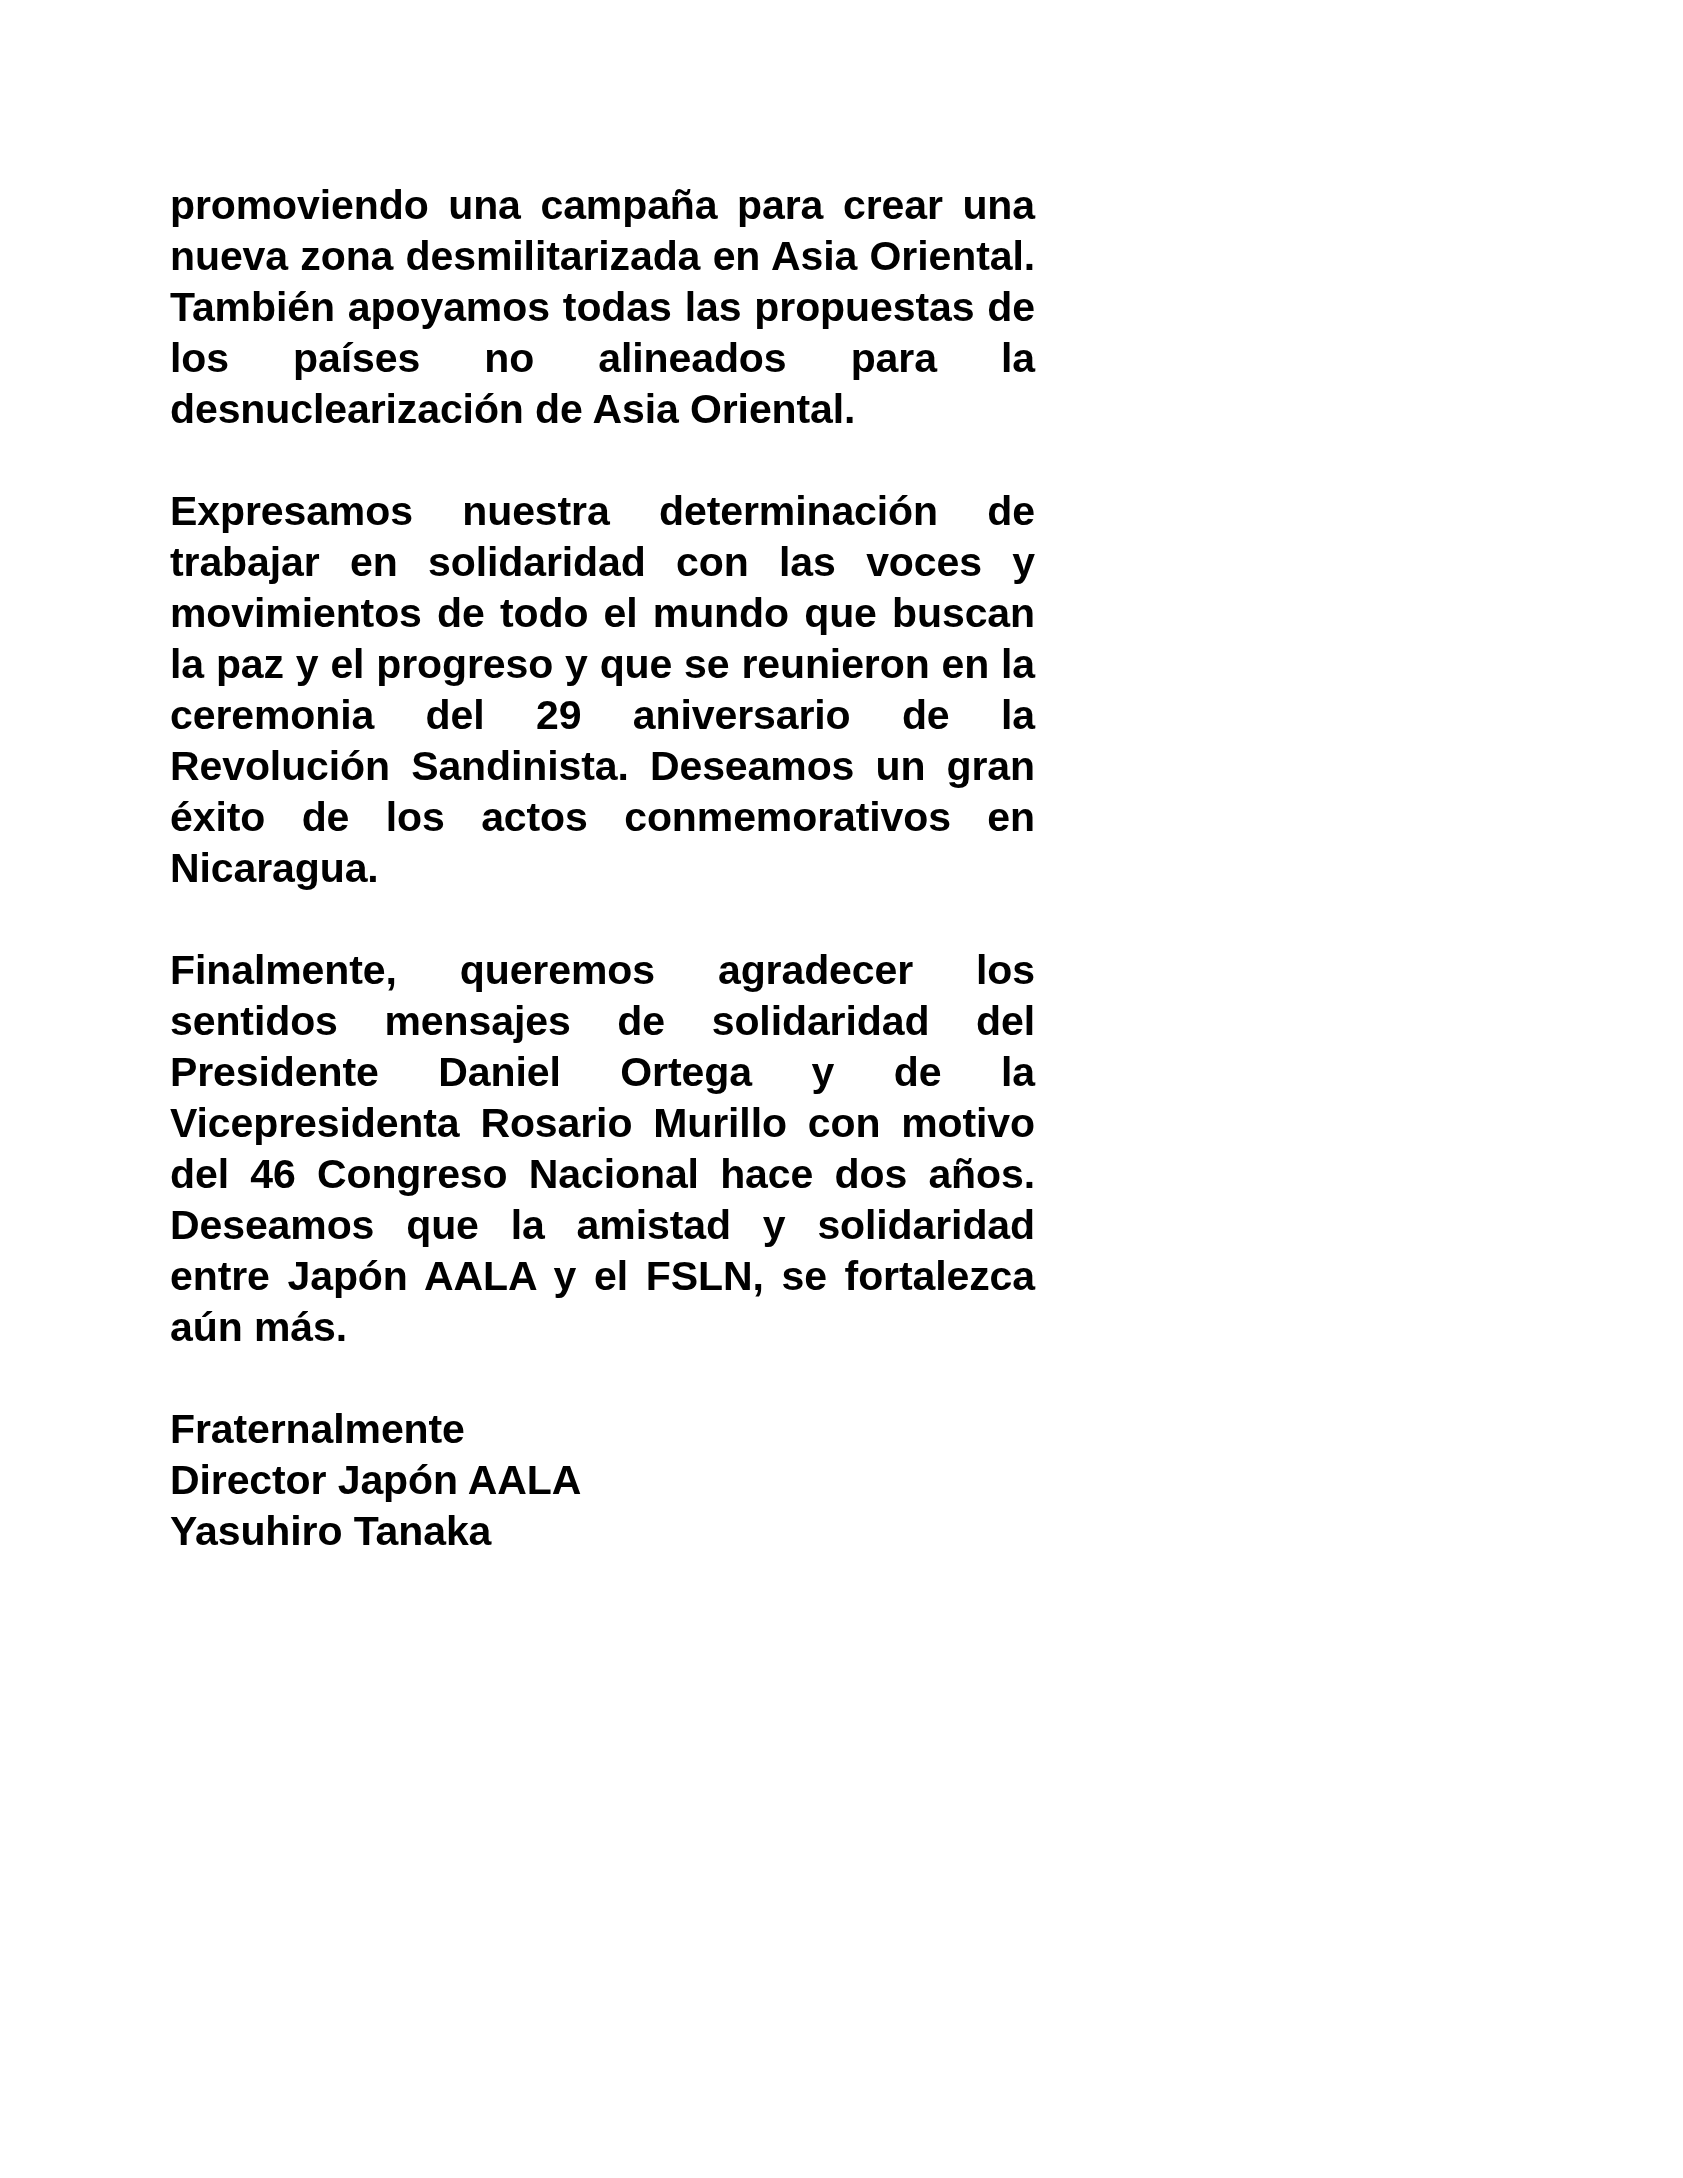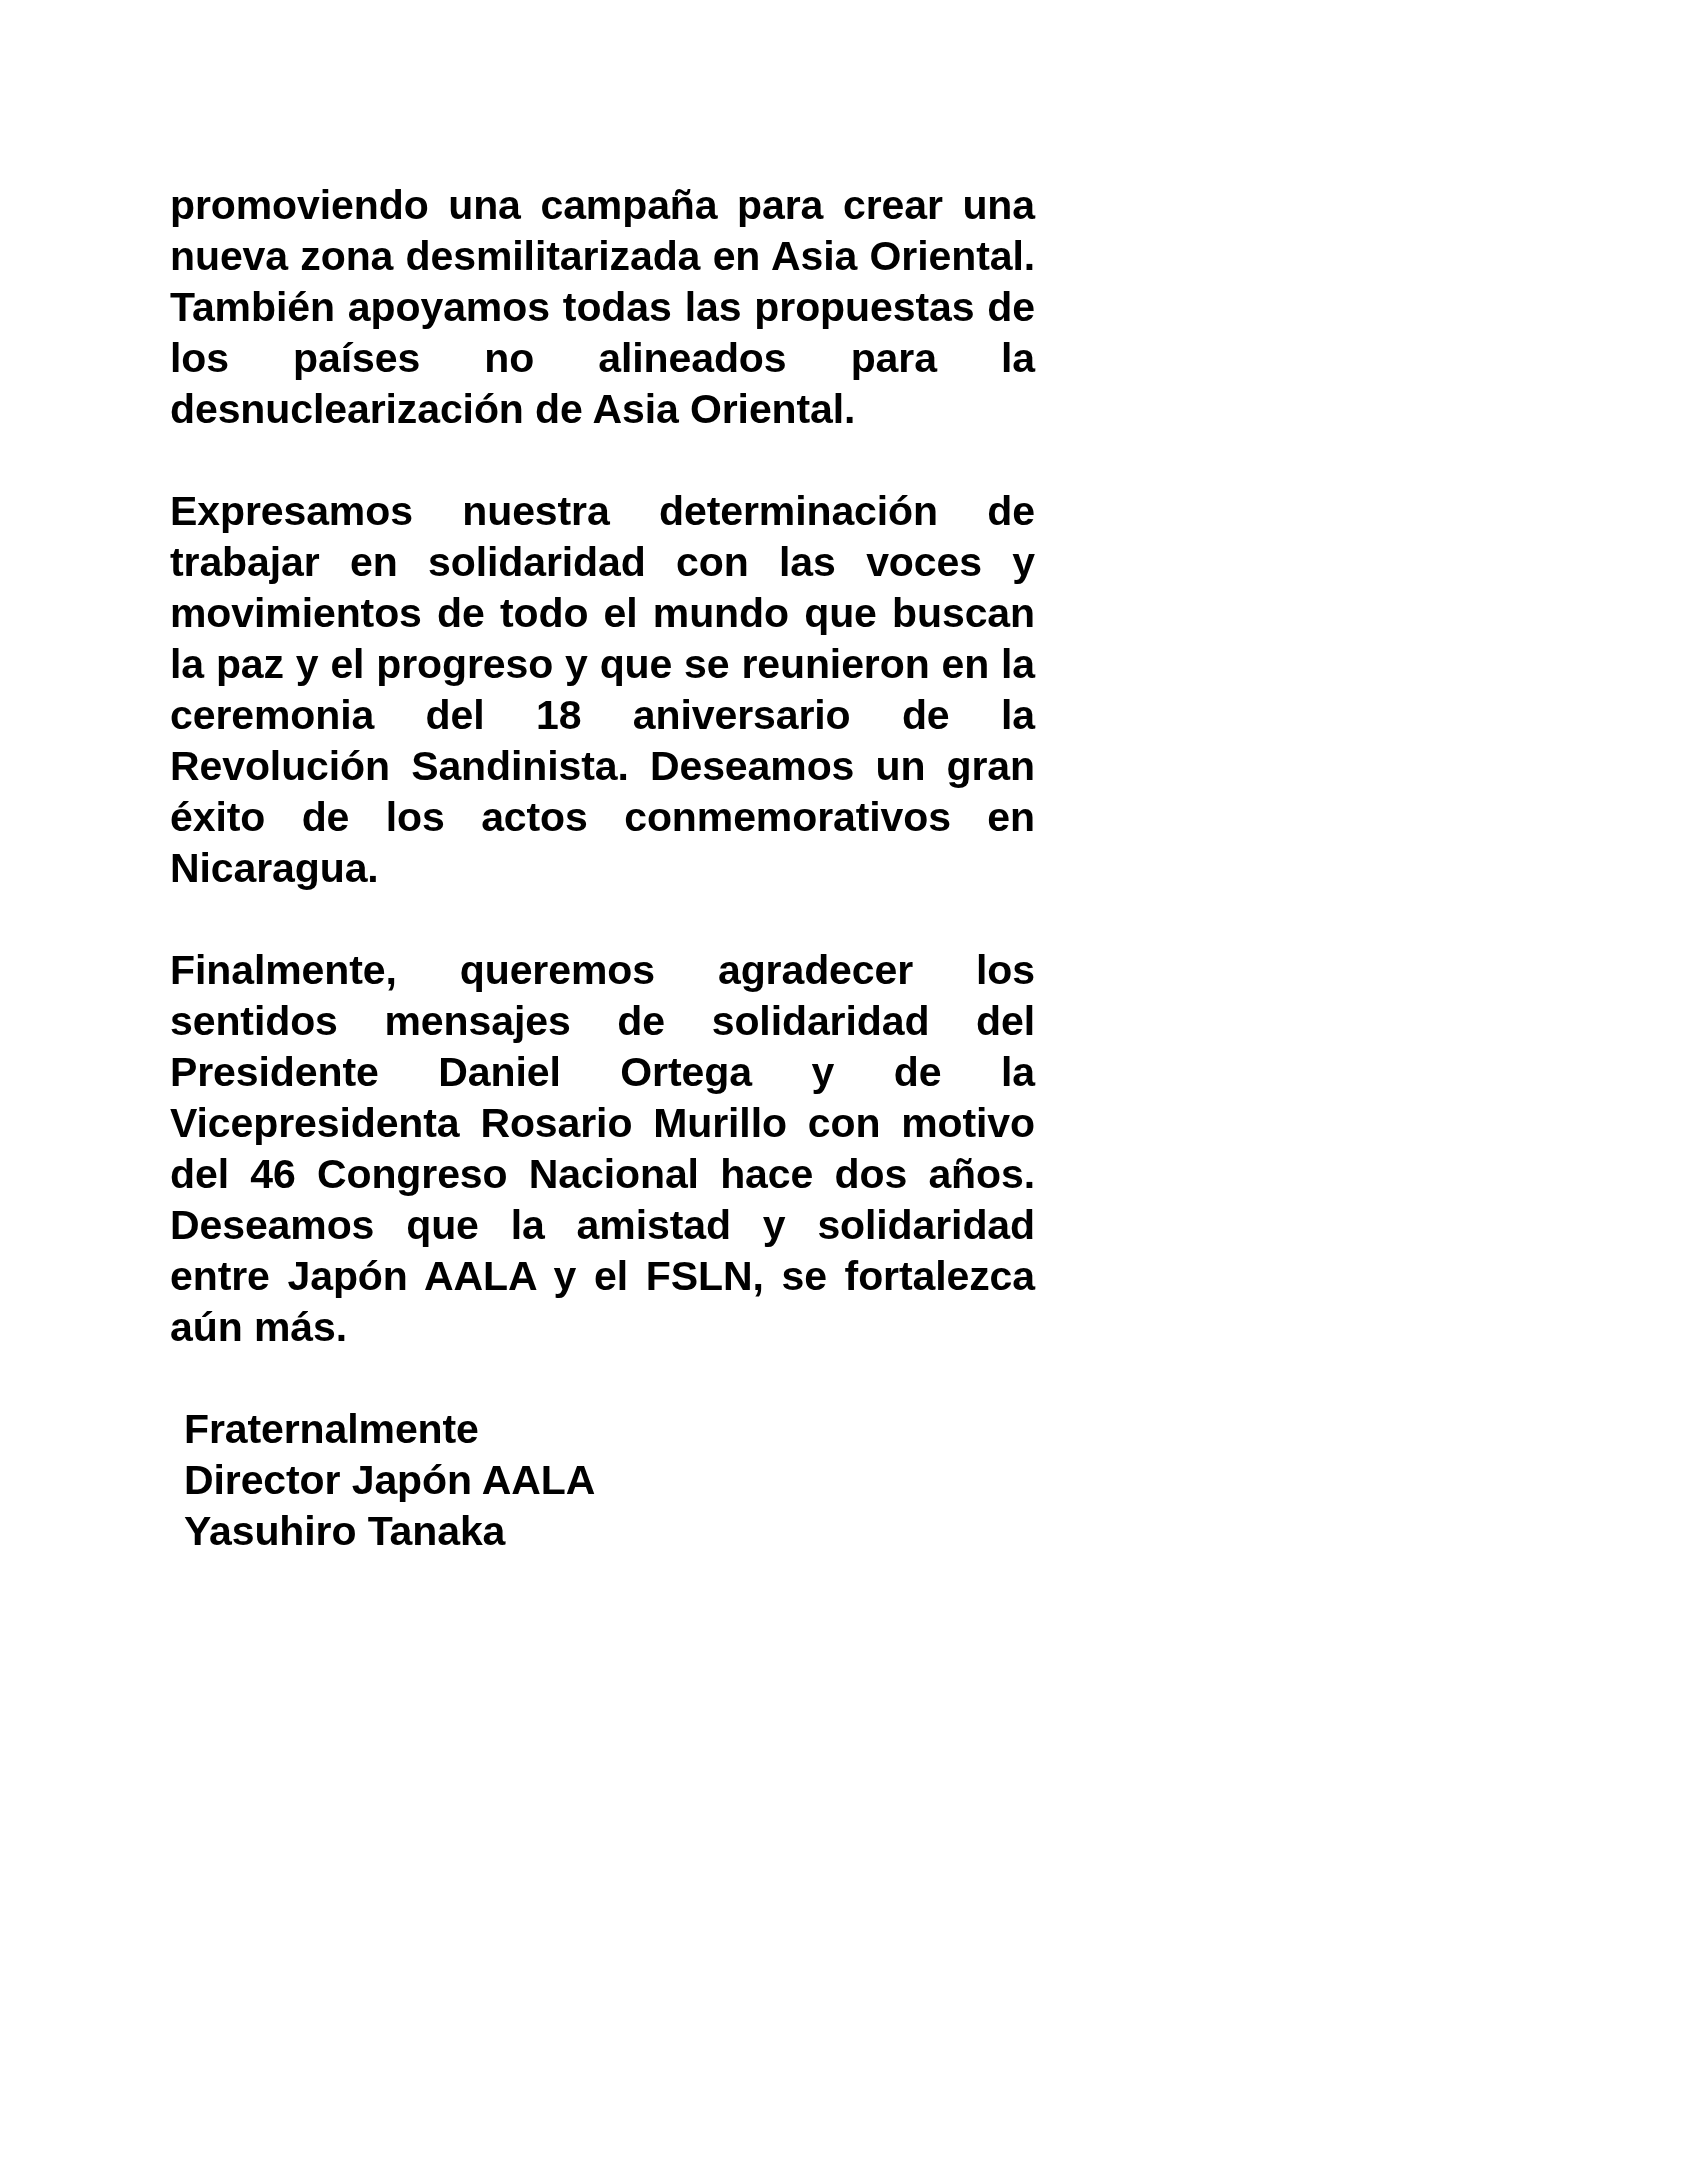--- a/index.html
+++ b/index.html
@@ -66,7 +66,7 @@
 
     <div class="para-gap"></div>
 
-    <p class="para">Expresamos nuestra determinación de trabajar en solidaridad con las voces y movimientos de todo el mundo que buscan la paz y el progreso y que se reunieron en la ceremonia del 18 aniversario de la Revolución Sandinista. Deseamos un gran éxito de los actos conmemorativos en Nicaragua.</p>
+    <p class="para">Expresamos nuestra determinación de trabajar en solidaridad con las voces y movimientos de todo el mundo que buscan la paz y el progreso y que se reunieron en la ceremonia del 29 aniversario de la Revolución Sandinista. Deseamos un gran éxito de los actos conmemorativos en Nicaragua.</p>
 
     <div class="para-gap"></div>
 

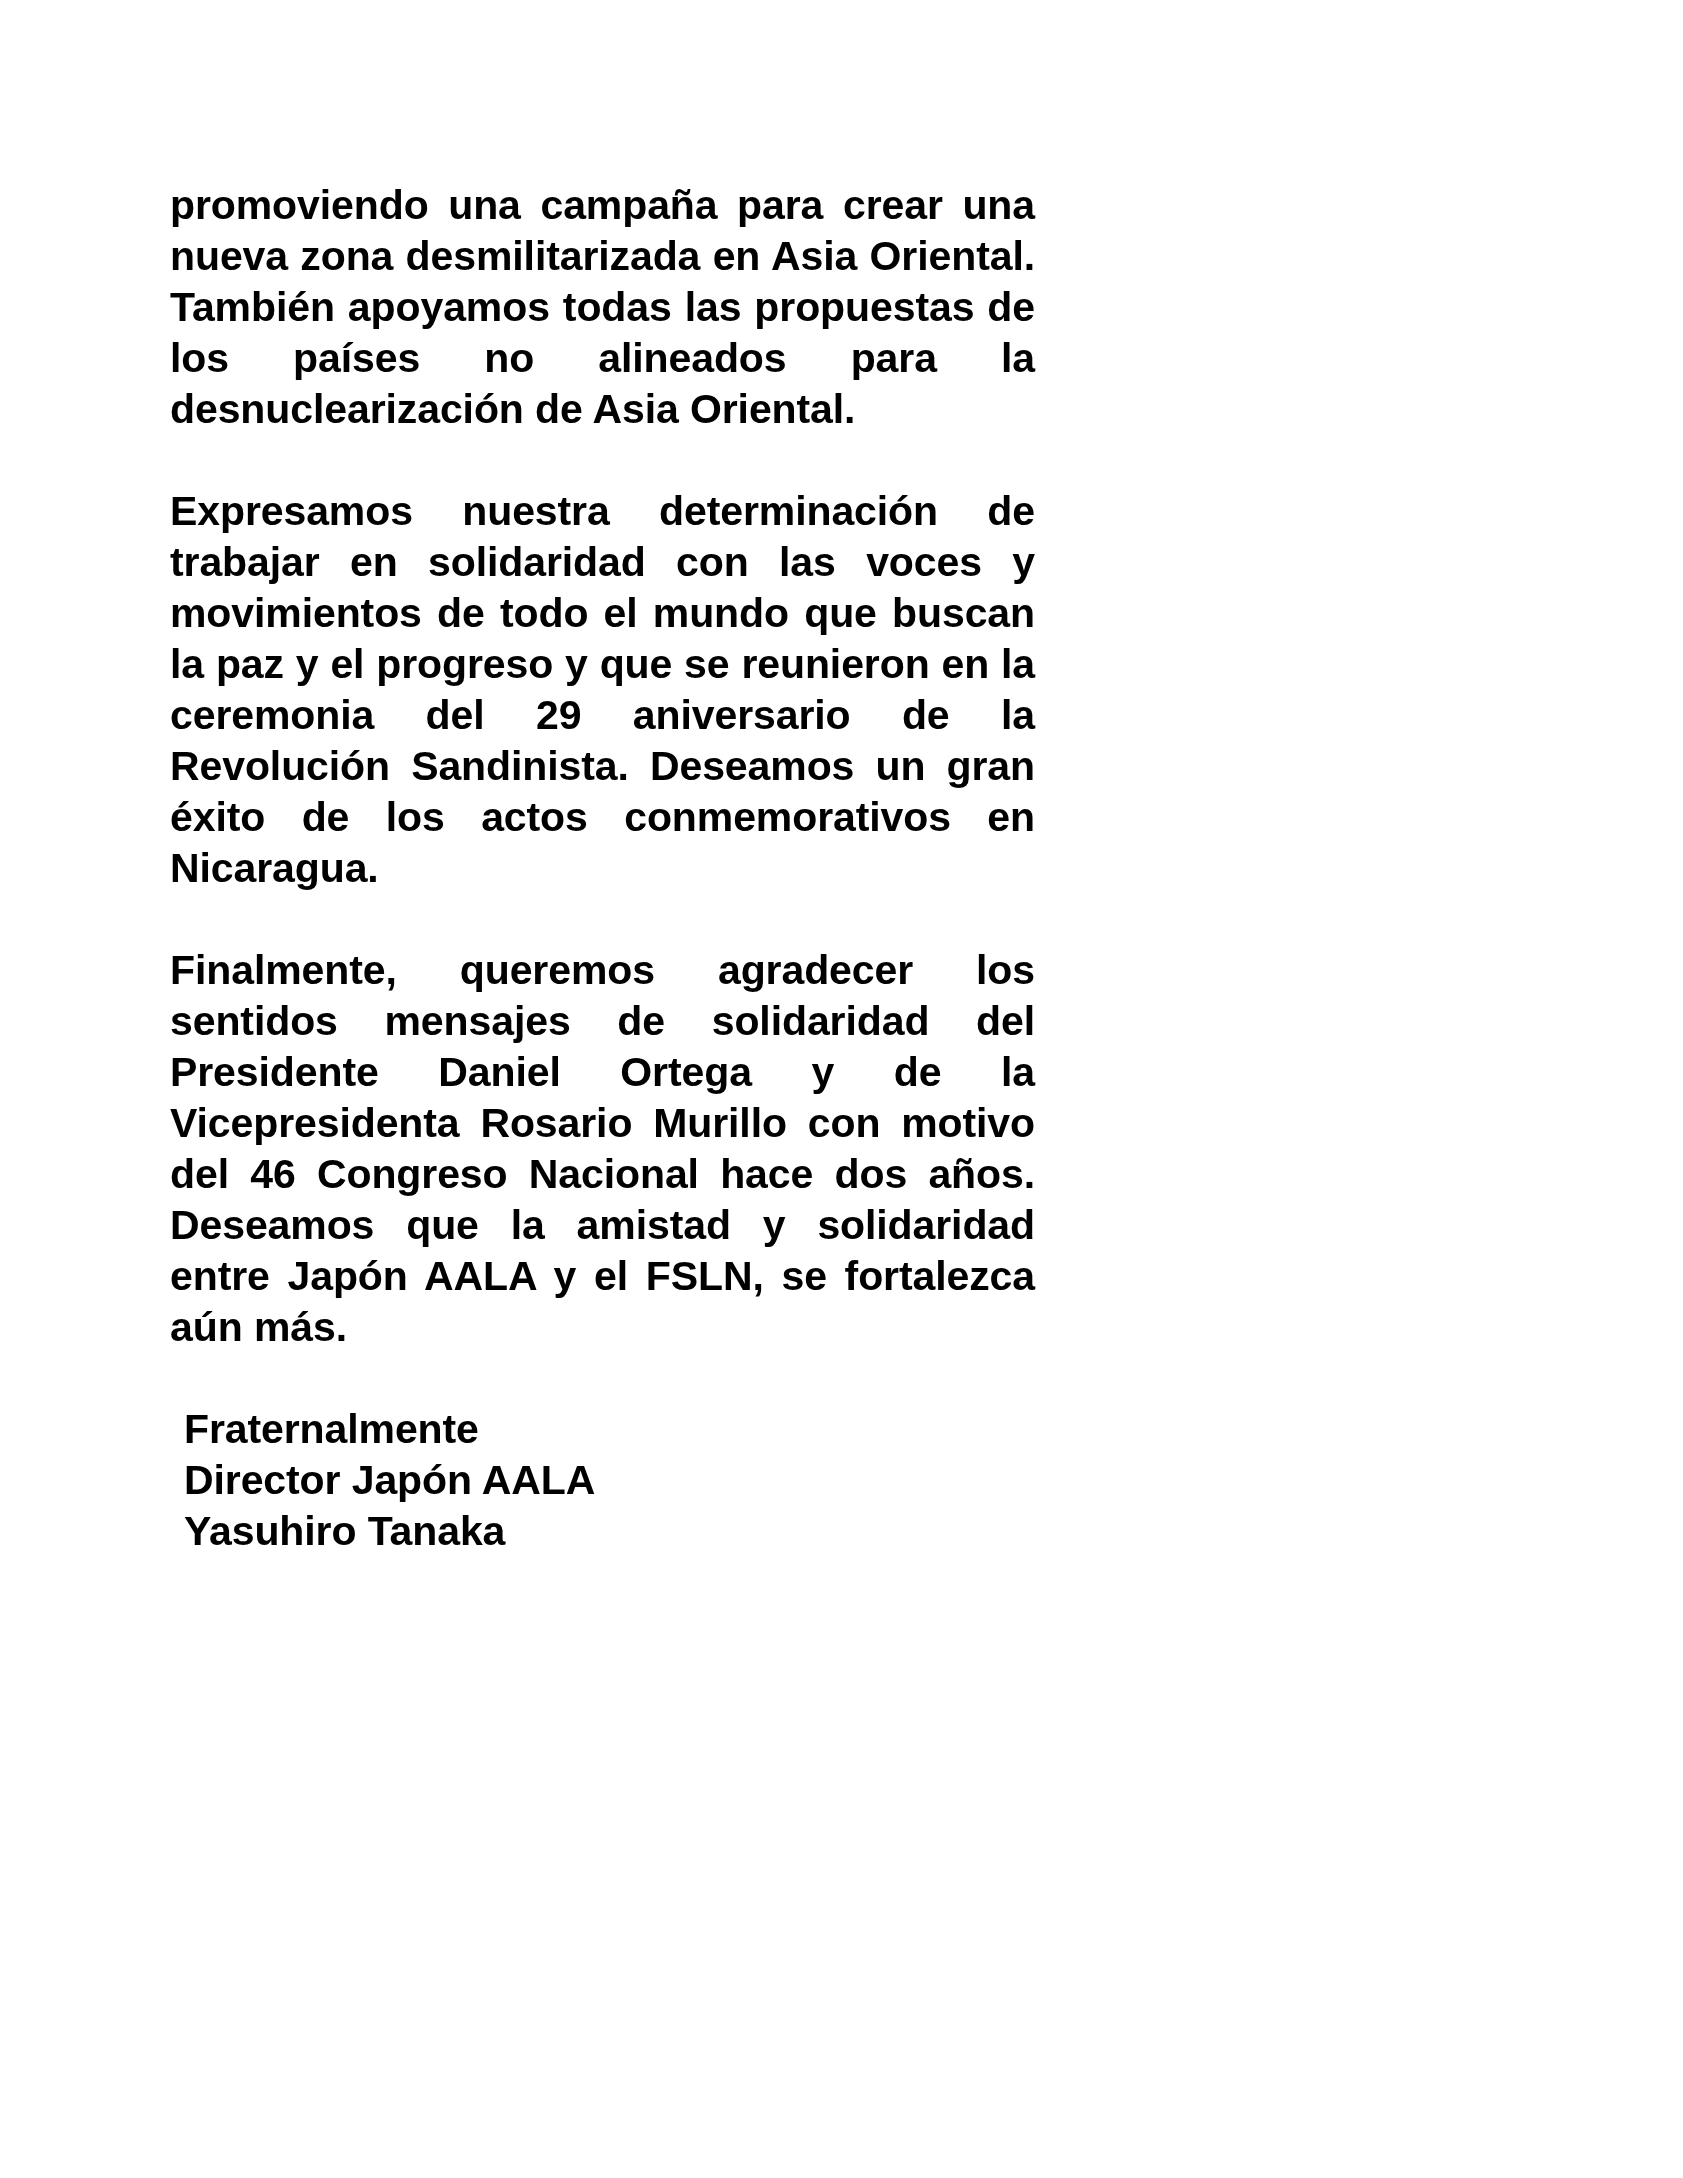--- a/index.html
+++ b/index.html
@@ -53,7 +53,6 @@
   .sig-line {
     display: block;
     white-space: pre;
-    margin-left: 14px;
   }
 </style>
 </head>

